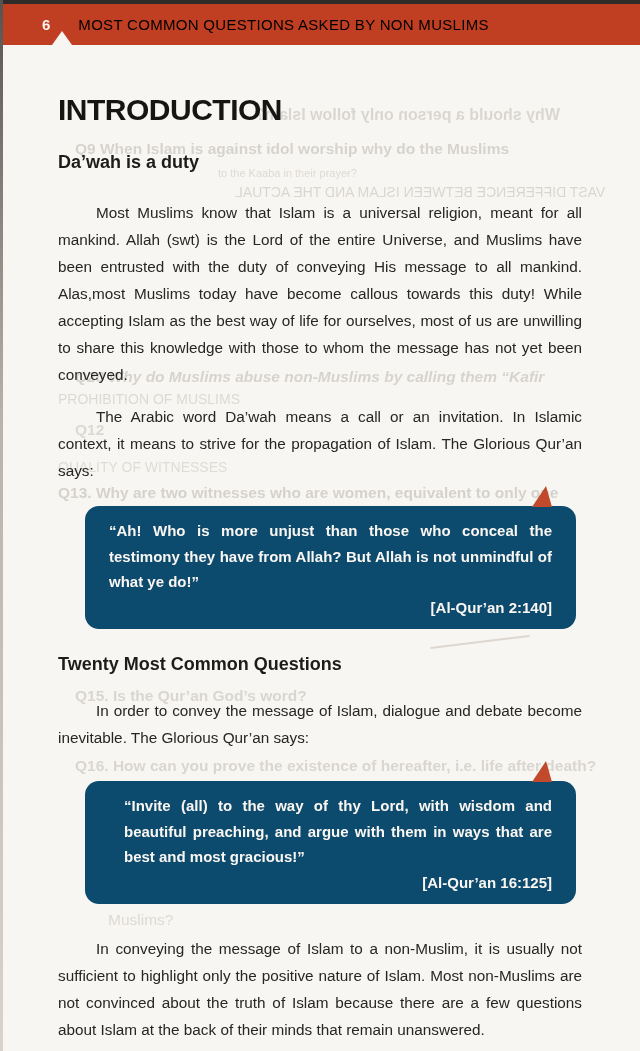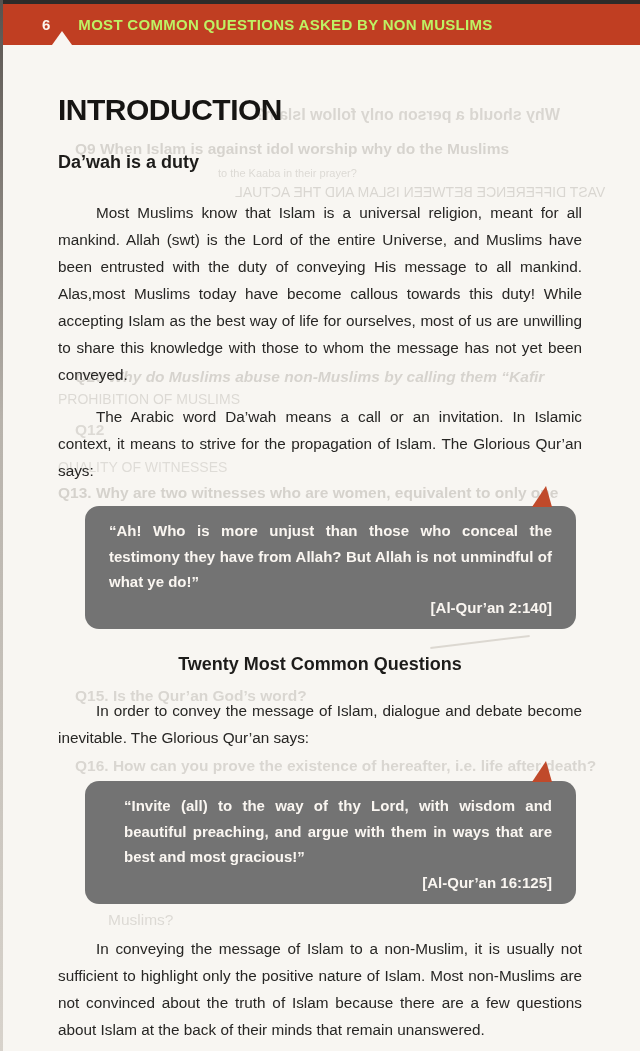--- a/index.html
+++ b/index.html
@@ -34,7 +34,7 @@
     margin-left: 42px;
   }
   .header-title {
-    color: #bef264; font-weight: bold; font-size: 15px;
+    color: #000000; font-weight: normal; font-size: 15px;
     letter-spacing: 0.3px;
     margin-left: 28px;
   }

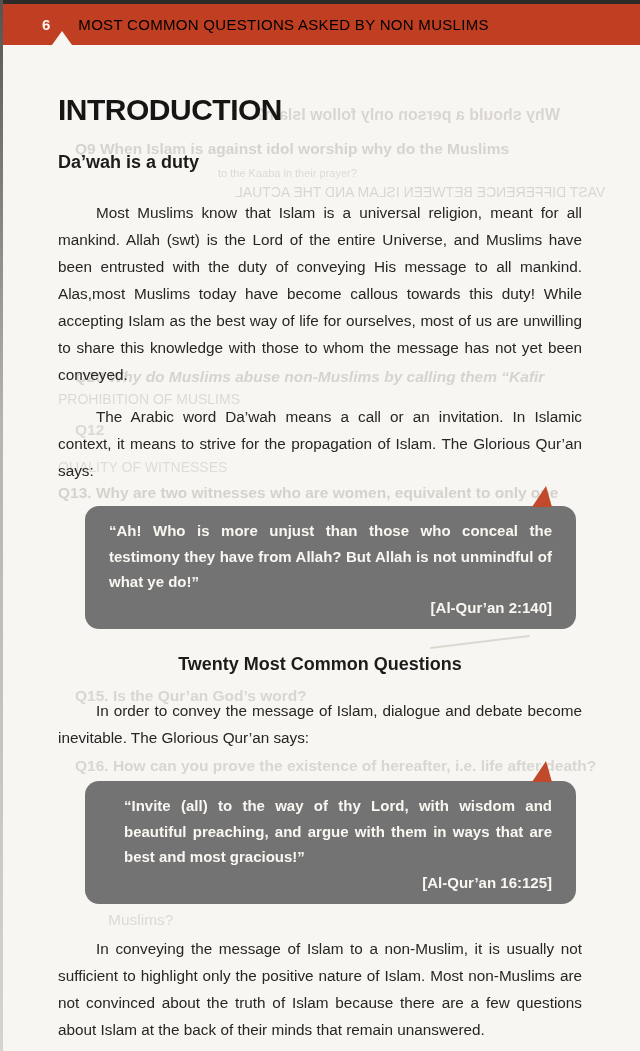--- a/index.html
+++ b/index.html
@@ -75,7 +75,7 @@
     position: relative;
     margin: 22px 0 0 27px;
     width: 491px; box-sizing: border-box;
-    background: #737373;
+    background: #0c4a6e;
     border-radius: 14px;
     padding: 12px 24px 9px 24px;
     color: #faf6f1;

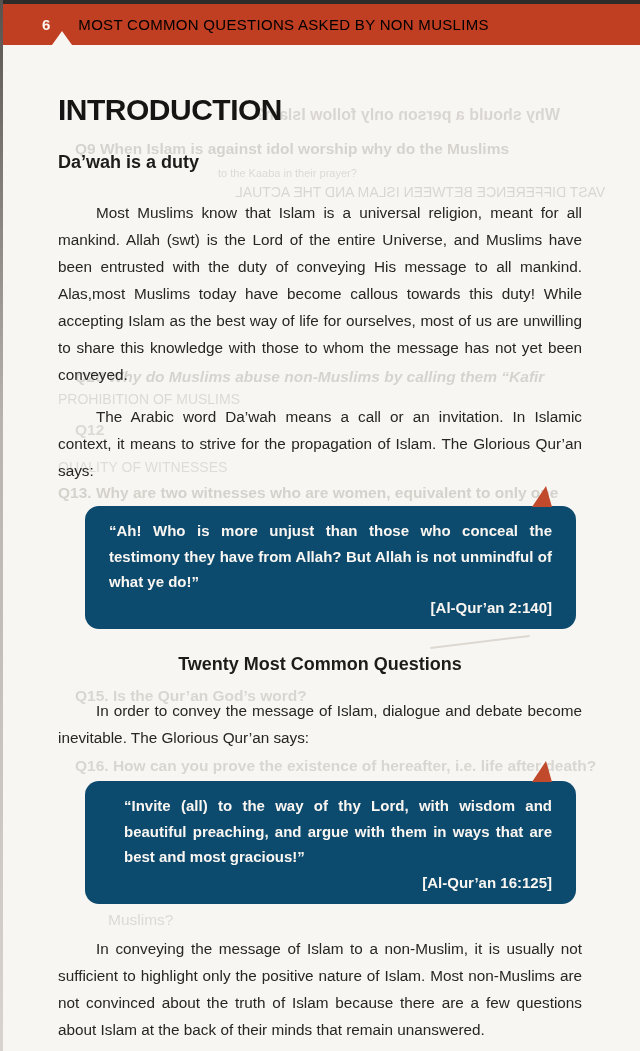--- a/index.html
+++ b/index.html
@@ -148,7 +148,7 @@
       <div class="quote-citation">[Al-Qur’an 2:140]</div>
     </div>
 
-    <h2 class="sub-heading" style="text-align:center;">Twenty Most Common Questions</h2>
+    <h2 class="sub-heading" style="">Twenty Most Common Questions</h2>
 
     <p class="body-para" style="margin-top:22px;">In order to convey the message of Islam, dialogue and debate become inevitable. The Glorious Qur’an says:</p>
 

